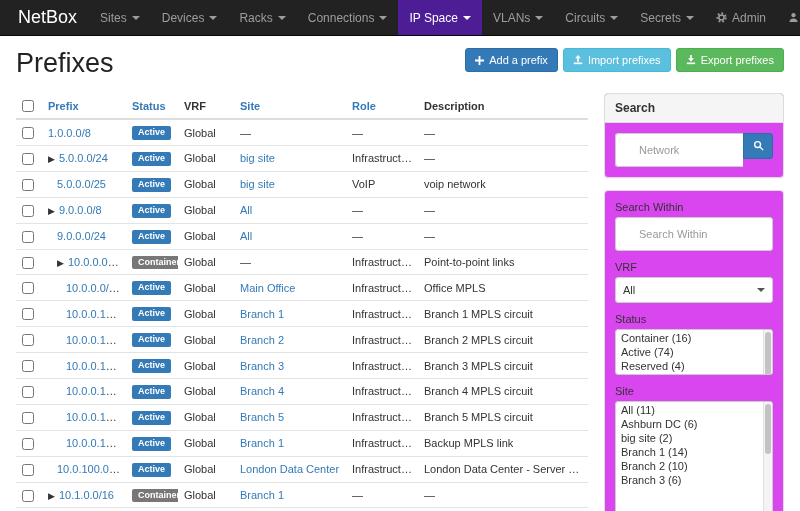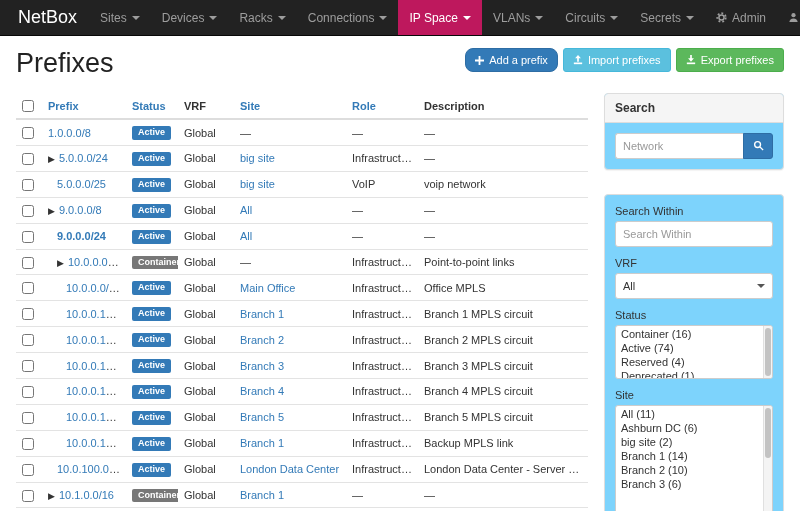--- a/index.html
+++ b/index.html
@@ -14,7 +14,7 @@
   .nav-list { display:flex; list-style:none; align-items:stretch; }
   .nav-item { display:flex; align-items:center; gap:5px; padding:0 11px; color:#9d9d9d;
     font-size:12px; cursor:pointer; white-space:nowrap; }
-  .nav-item.active { background:#be185d; color:#fff; }
+  .nav-item.active { background:#4c1d95; color:#fff; }
   .caret { width:0; height:0; border-left:4px solid transparent; border-right:4px solid transparent;
     border-top:4px solid currentColor; display:inline-block; }
   .nav-right { margin-left:auto; }

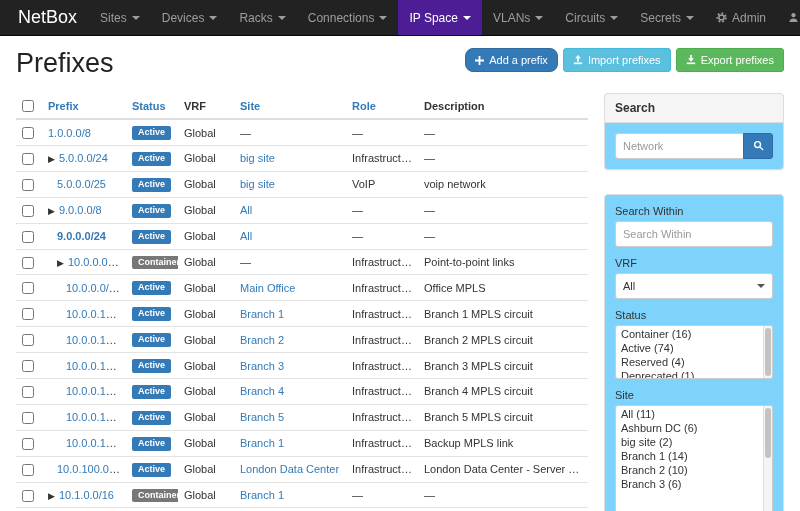--- a/index.html
+++ b/index.html
@@ -25,7 +25,7 @@
   .toolbar { float:right; display:flex; gap:5px; margin-top:4px; }
   .btn { font-size:11px; color:#fff; padding:5px 9px; border-radius:3px; border:1px solid transparent;
     display:inline-flex; align-items:center; gap:5px; cursor:pointer; font-family:inherit; }
-  .btn-primary { background:#337ab7; border-color:#2e6da4;border-radius:8px; }
+  .btn-primary { background:#337ab7; border-color:#2e6da4; }
   .btn-info { background:#5bc0de; border-color:#46b8da; }
   .btn-success { background:#5cb85c; border-color:#4cae4c; }
   .btn-icon { display:inline-flex; align-items:center; }

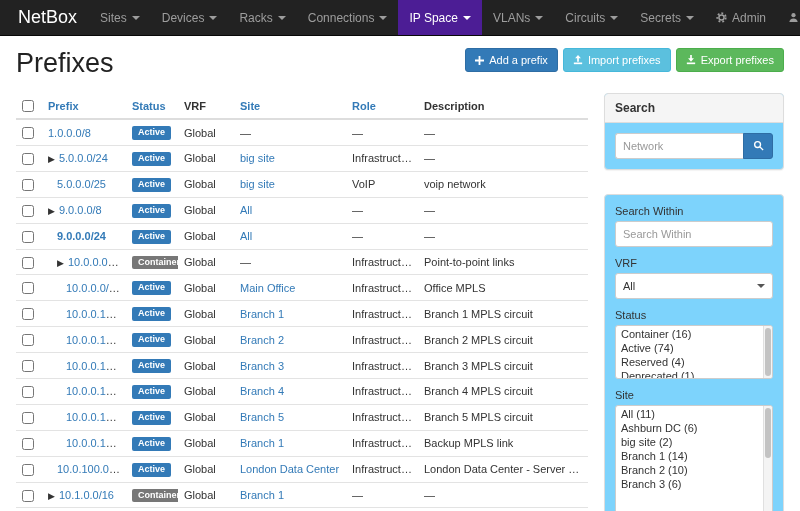--- a/index.html
+++ b/index.html
@@ -51,7 +51,7 @@
   .dash { color:#333; }
 
   
-  .panel { border:1px solid #ddd; border-radius:4px; margin-bottom:24px; background:#7dd3fc;
+  .panel { border:1px solid #ddd; border-radius:4px; margin-bottom:12px; background:#d946ef;
     box-shadow:0 1px 1px rgba(0,0,0,.05); }
   .panel-heading { background:#f5f5f5; border-bottom:1px solid #ddd; padding:7px 10px;
     font-weight:bold; font-size:12px; color:#333; border-radius:3px 3px 0 0; }

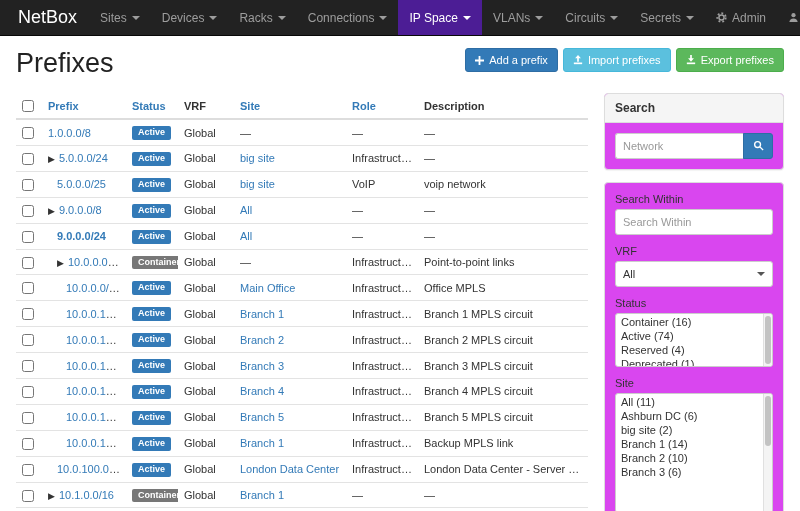--- a/index.html
+++ b/index.html
@@ -57,7 +57,7 @@
     font-weight:bold; font-size:12px; color:#333; border-radius:3px 3px 0 0; }
   .panel-body { padding:10px; }
   .input-group { display:flex; }
-  .form-input { width:100%; height:26px; border:1px solid #ccc; border-radius:3px; padding:0 7px;
+  .form-input { width:100%; height:34px; border:1px solid #ccc; border-radius:3px; padding:0 23px;
     font-size:11px; color:#555; font-family:inherit; background:#fff; }
   .form-input::placeholder { color:#999; }
   .input-group .form-input { border-radius:3px 0 0 3px; border-right:none; flex:1; min-width:0; }

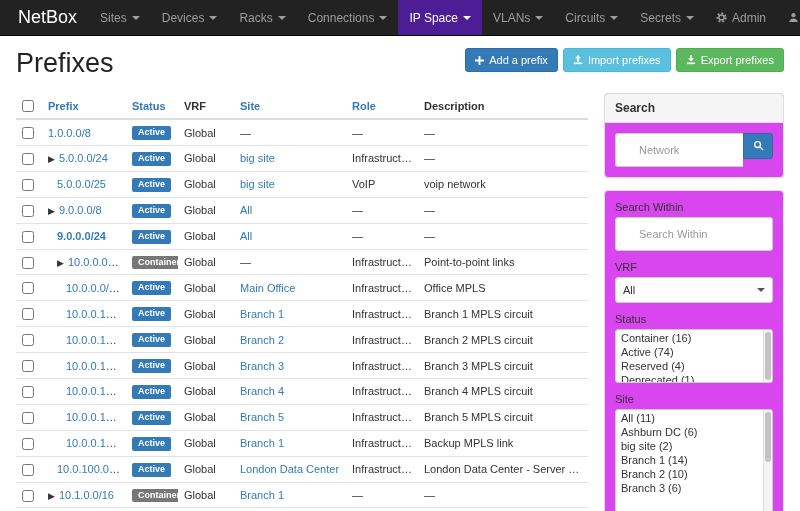--- a/index.html
+++ b/index.html
@@ -236,7 +236,7 @@
             </tr>
             <tr>
               <td class="col-check"><input type="checkbox" style=""></td>
-              <td class="cell-prefix" style="padding-left: 15px; font-weight: bold;"><a class="link">9.0.0.0/24</a></td>
+              <td class="cell-prefix" style="padding-left: 15px;"><a class="link">9.0.0.0/24</a></td>
               <td><span class="badge badge-active">Active</span></td>
               <td><span>Global</span></td>
               <td><a class="link">All</a></td>

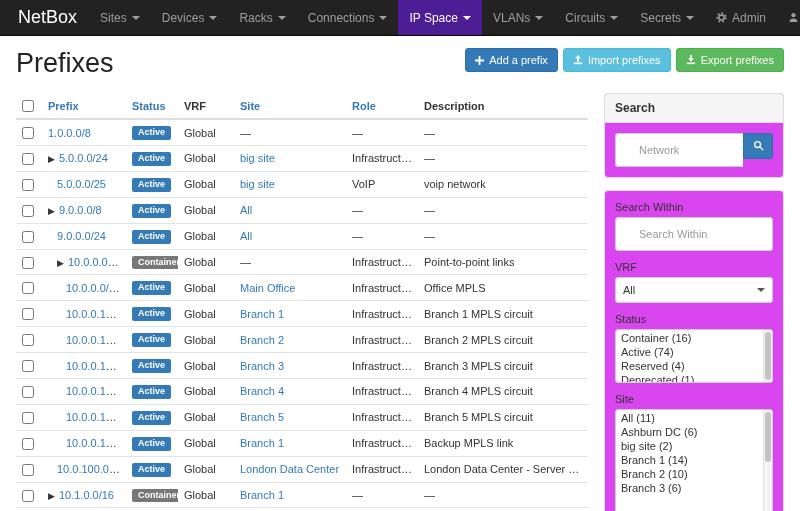--- a/index.html
+++ b/index.html
@@ -73,7 +73,7 @@
   .listbox-options { padding:1px 0; padding-right:10px; }
   .lb-option { font-size:11px; color:#333; padding:0 5px; line-height:14px; white-space:nowrap;
     overflow:hidden; text-overflow:ellipsis; cursor:pointer; }
-  .listbox-status { height:54px; }
+  .listbox-status { height:46px; }
   .listbox-site { height:120px; }
   .scrollbar { position:absolute; top:0; right:0; bottom:0; width:9px; background:#f4f4f4;
     border-left:1px solid #e0e0e0; cursor:pointer; }

